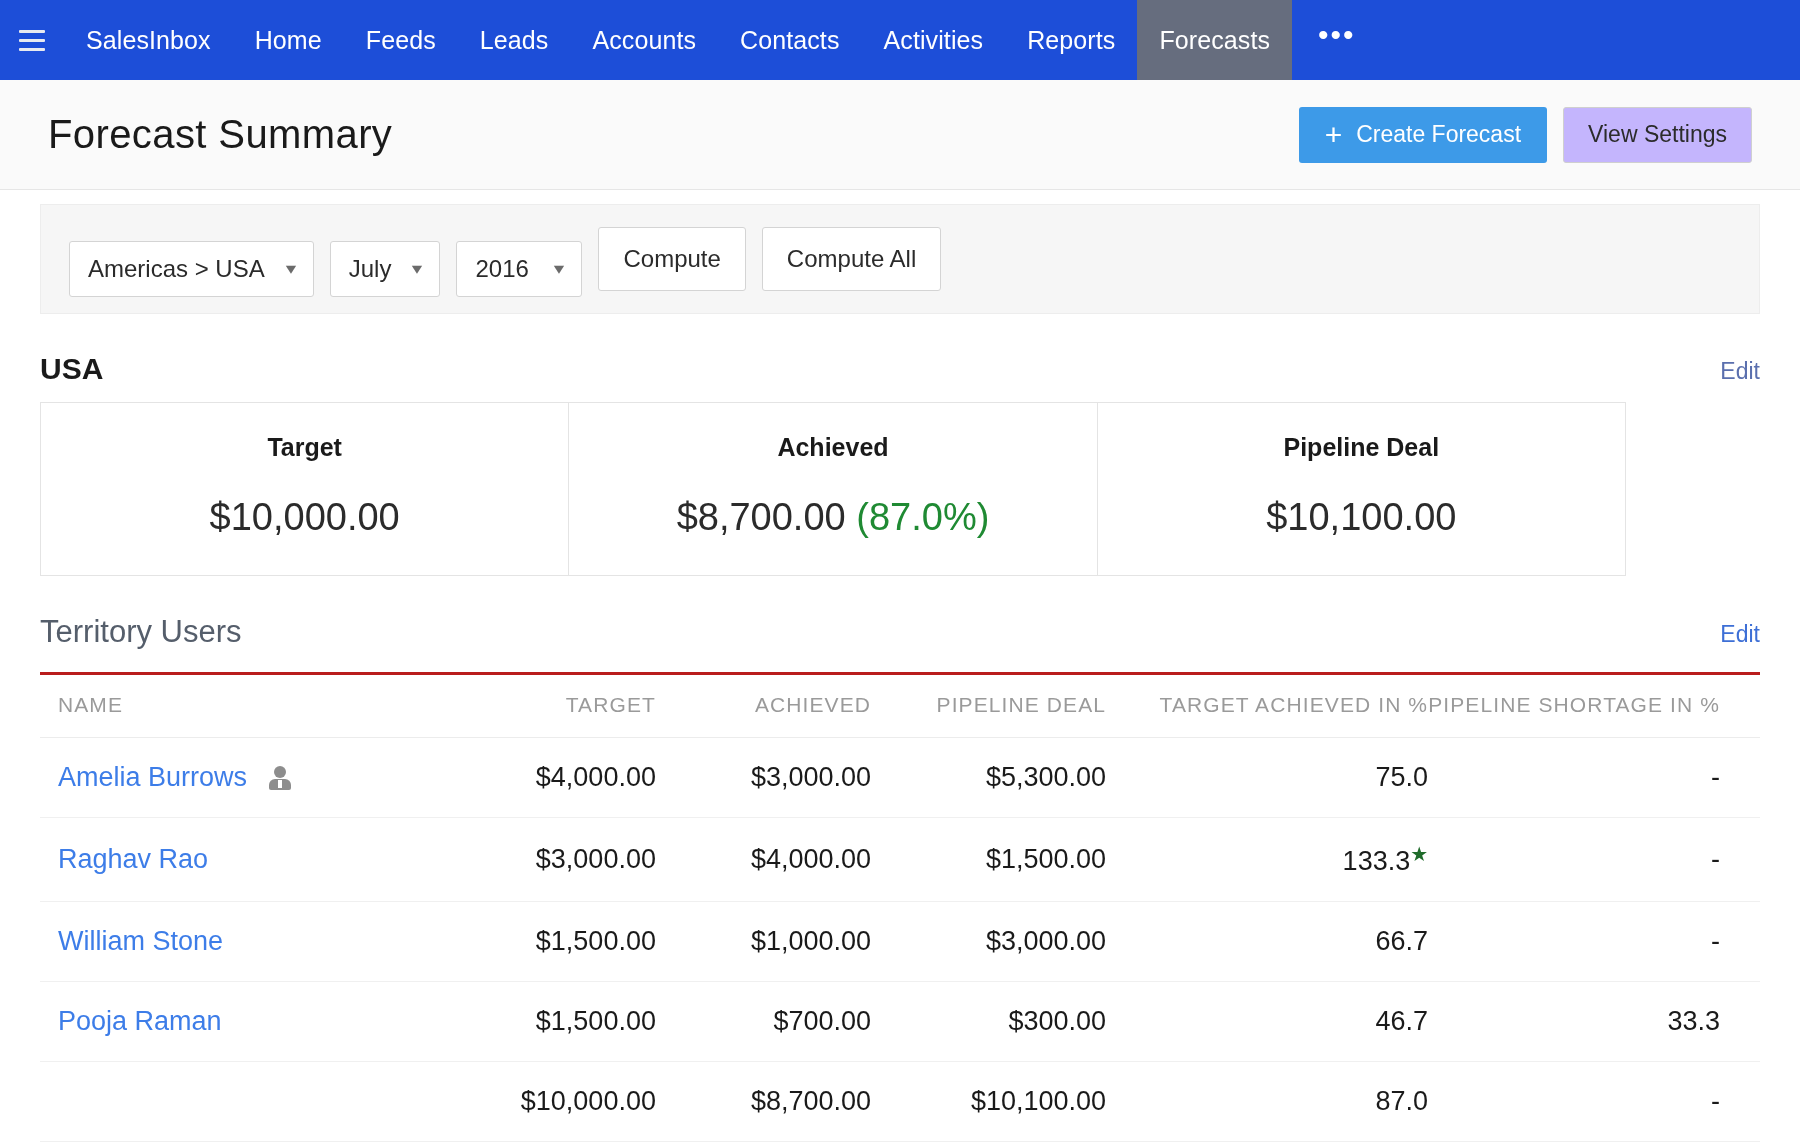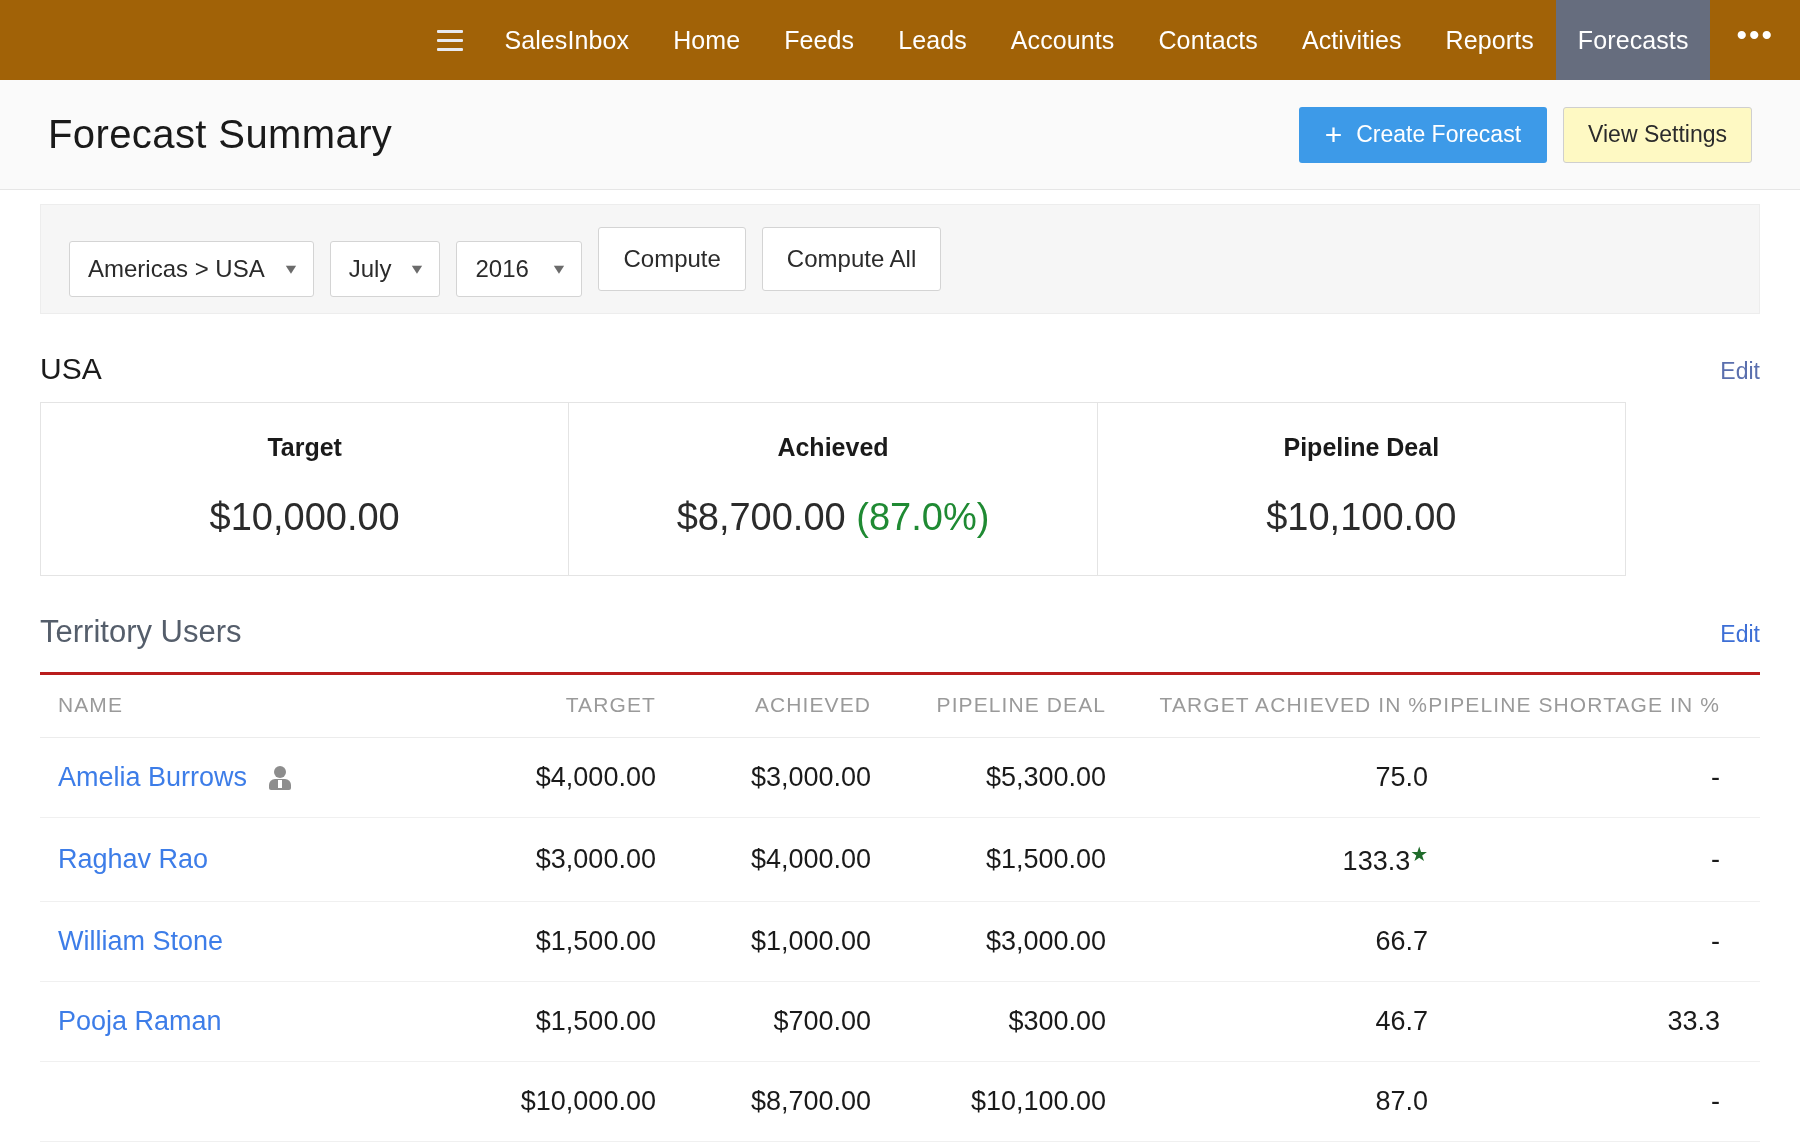--- a/index.html
+++ b/index.html
@@ -16,11 +16,10 @@
   
   .topnav {
     height: 80px;
-    background: #a16207;
+    background: #1d4ed8;
     display: flex;
     align-items: stretch;
     color: #ffffff;
-    justify-content: flex-end;
   }
   .hamburger {
     width: 64px;

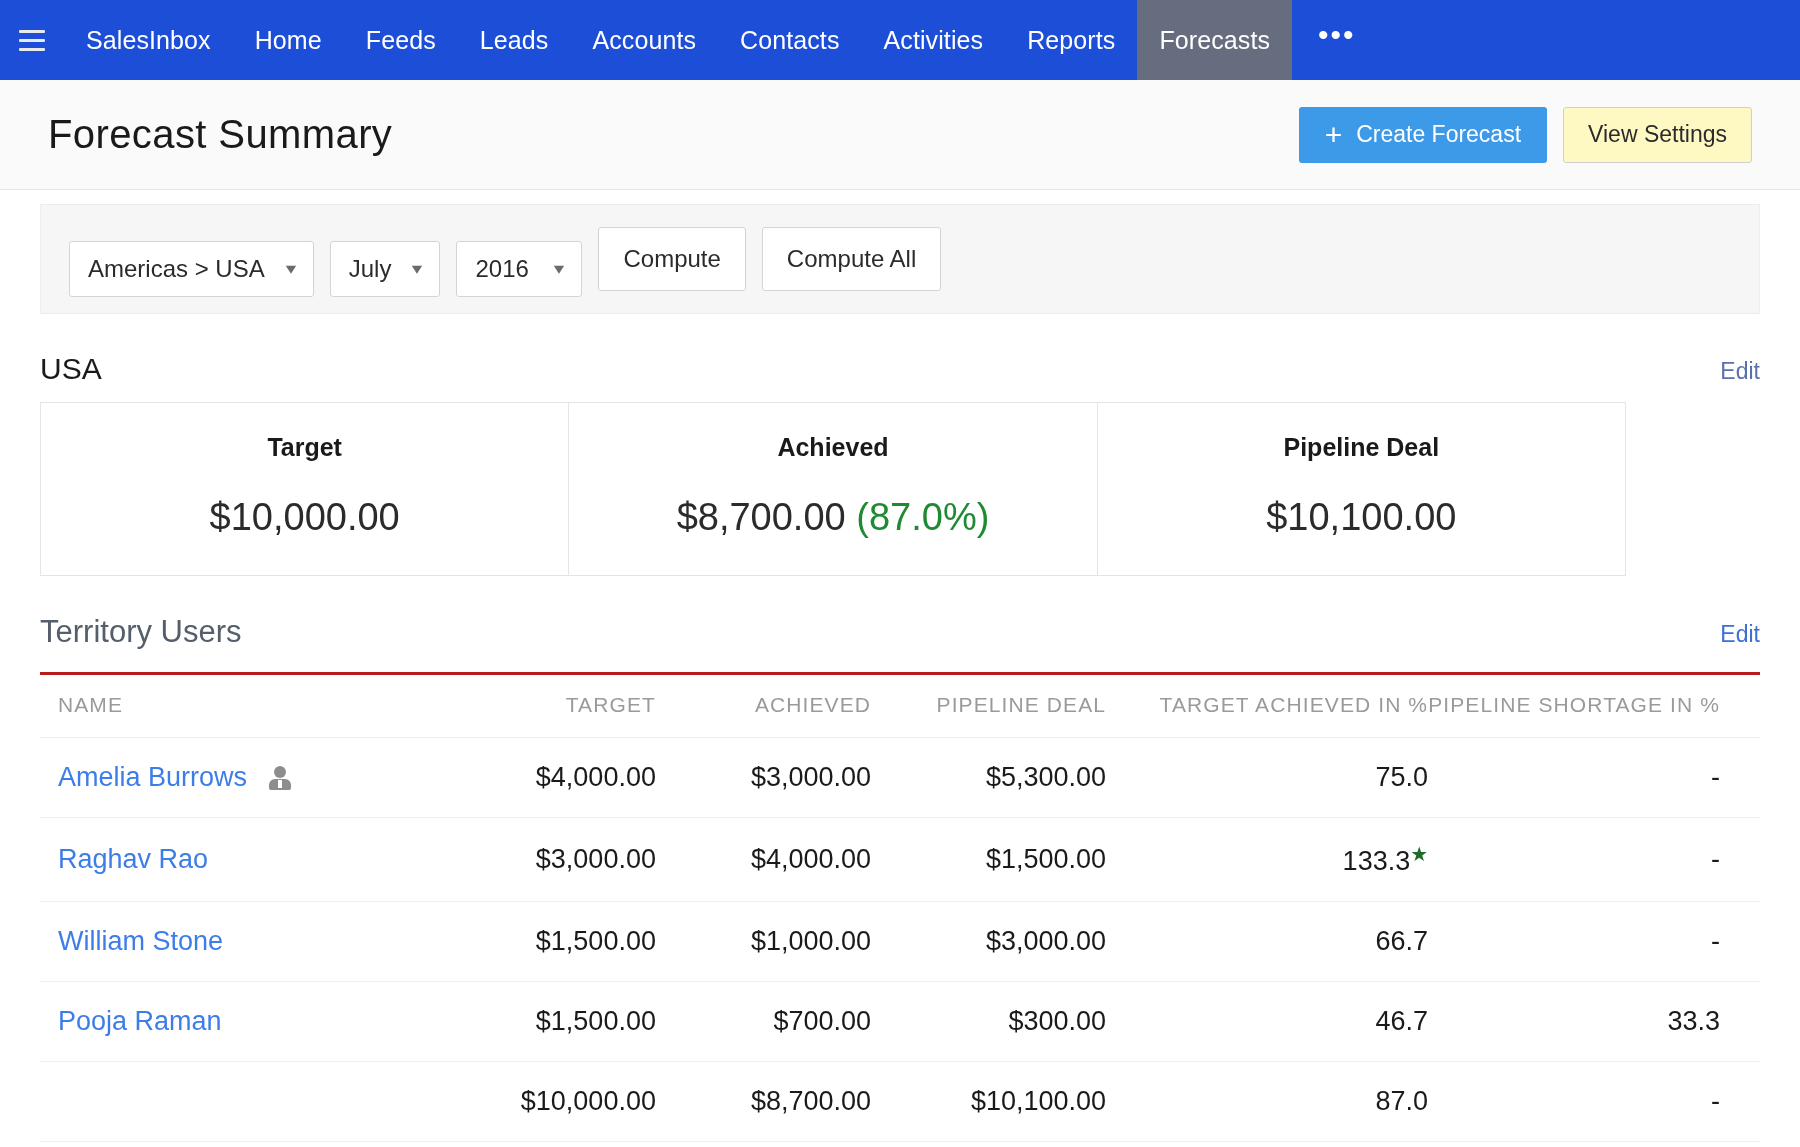--- a/index.html
+++ b/index.html
@@ -83,7 +83,7 @@
   }
   .btn-primary .plus { font-size: 30px; font-weight: 300; line-height: 1; }
   .btn-secondary {
-    background: #fef9c3;
+    background: #c4b5fd;
     color: #2b2b2b;
     border: 1px solid #cfcfcf;
     border-radius: 3px;

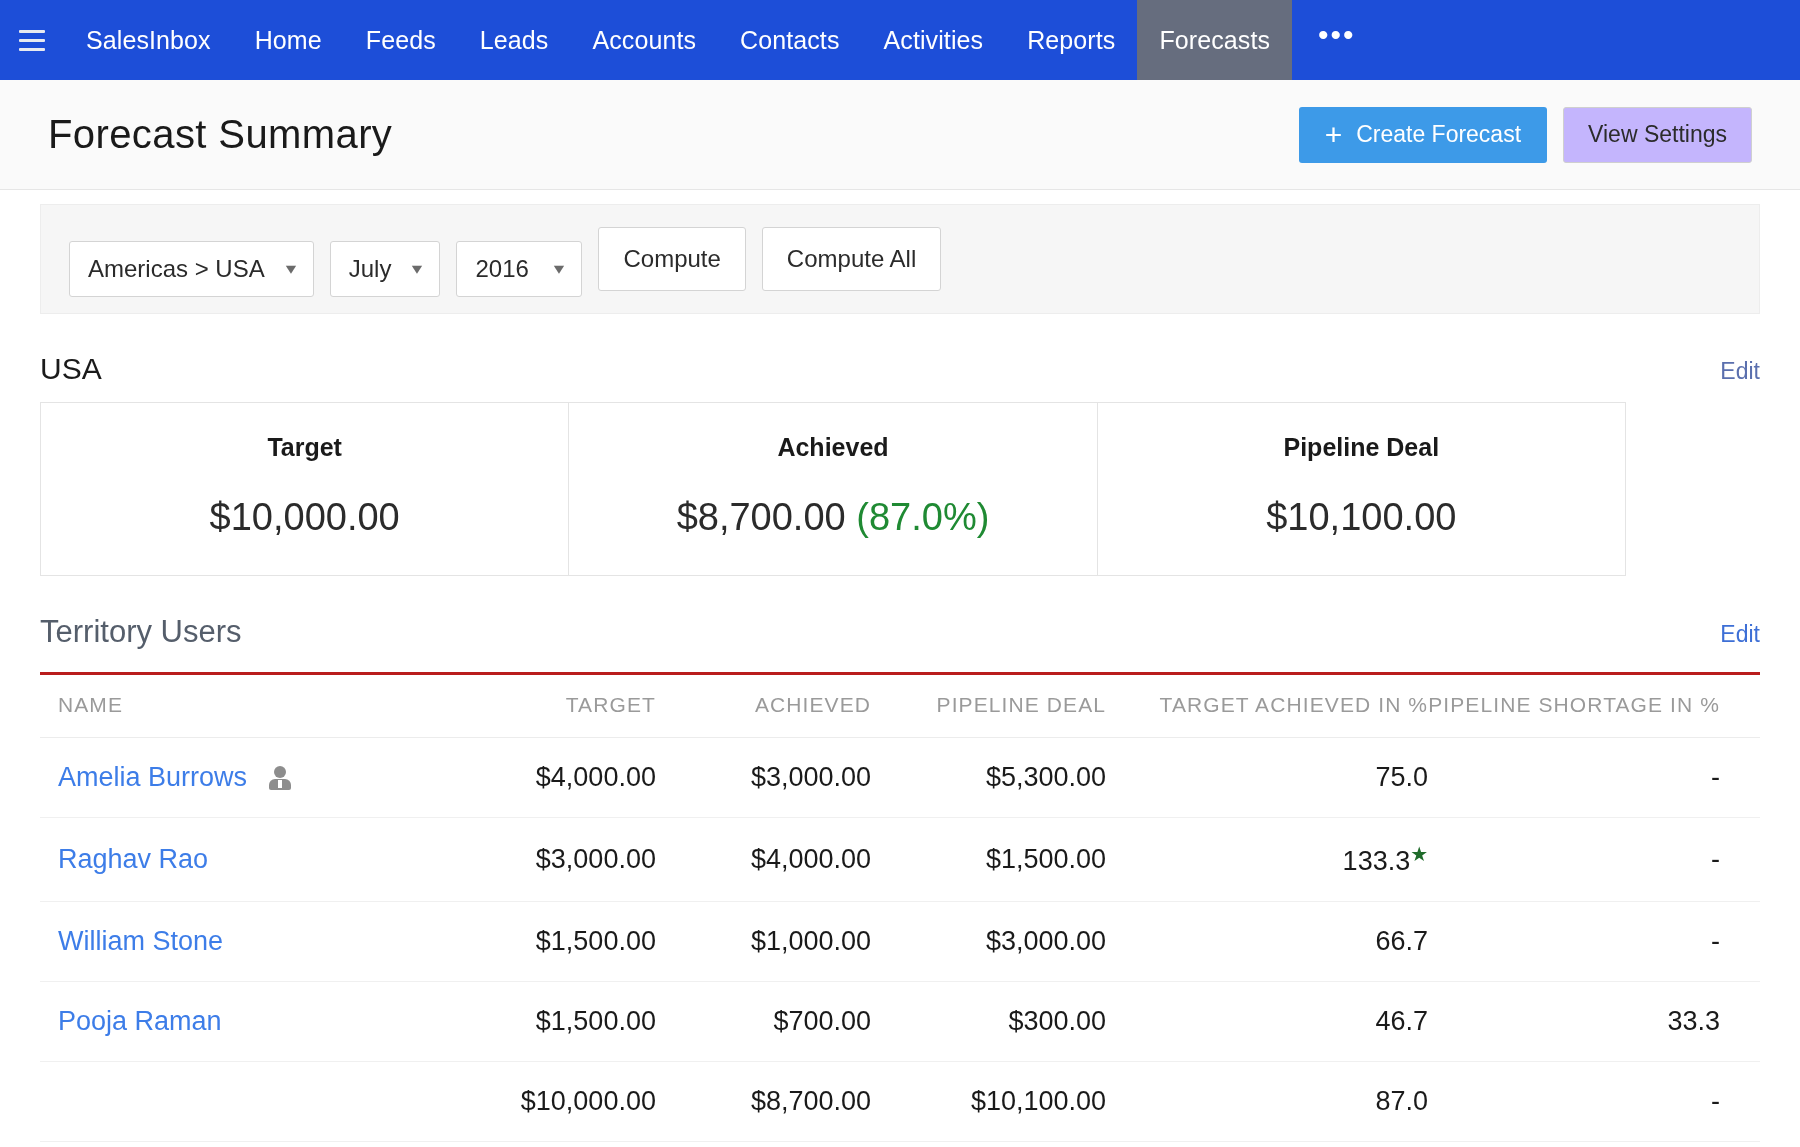--- a/index.html
+++ b/index.html
@@ -149,7 +149,7 @@
   }
   .sectiontitle-strong {
     font-size: 30px;
-    font-weight: normal;
+    font-weight: bold;
     color: #1a1a1a;
     flex: 1;
   }

